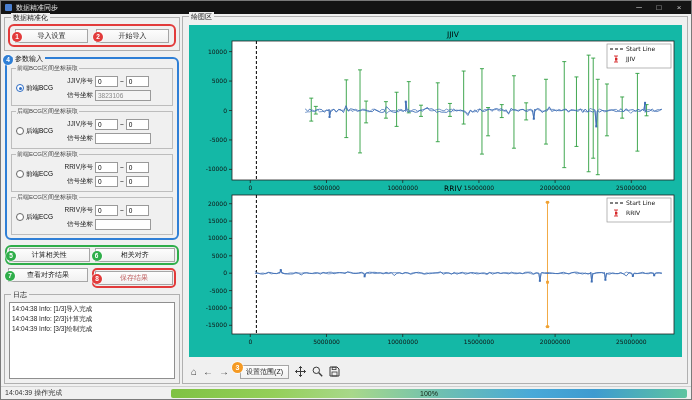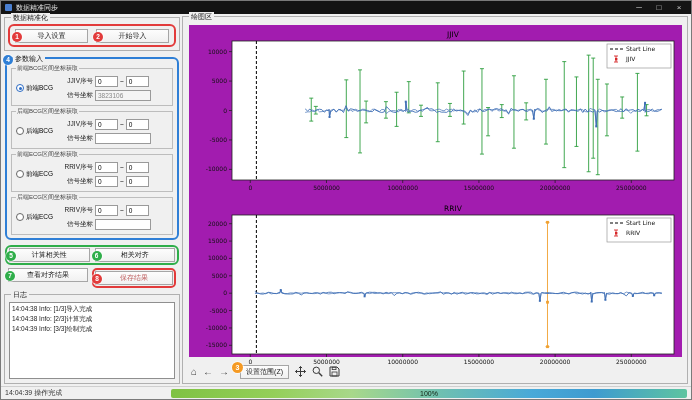--- a/index.html
+++ b/index.html
@@ -75,7 +75,7 @@
 
 
 .plot-panel{position:absolute;left:181px;top:15px;right:3px;bottom:15px}
-.figure{position:absolute;left:6px;right:5px;top:8px;bottom:26px;background:#a21caf}
+.figure{position:absolute;left:6px;right:5px;top:8px;bottom:26px;background:#14b8a6}
 .chart{position:absolute;left:1px;right:1px;height:166px}
 #chart-jjiv{top:2px}
 #chart-rriv{top:176px}

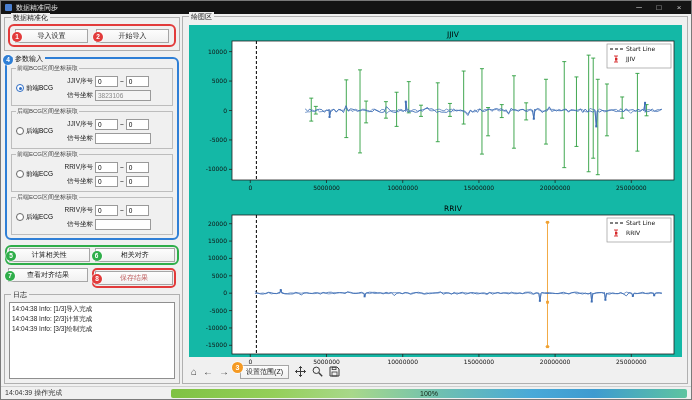--- a/index.html
+++ b/index.html
@@ -78,7 +78,7 @@
 .figure{position:absolute;left:6px;right:5px;top:8px;bottom:26px;background:#14b8a6}
 .chart{position:absolute;left:1px;right:1px;height:166px}
 #chart-jjiv{top:2px}
-#chart-rriv{top:176px}
+#chart-rriv{top:156px}
 .mpl-toolbar{position:absolute;left:8px;bottom:3px;height:17px;display:flex;align-items:center;gap:6px}
 .ticon{font-size:10px;color:#3a3a3a;line-height:11px;display:inline-flex;align-items:center}
 .set-range-wrap{position:relative;display:inline-flex;padding-left:5px}

